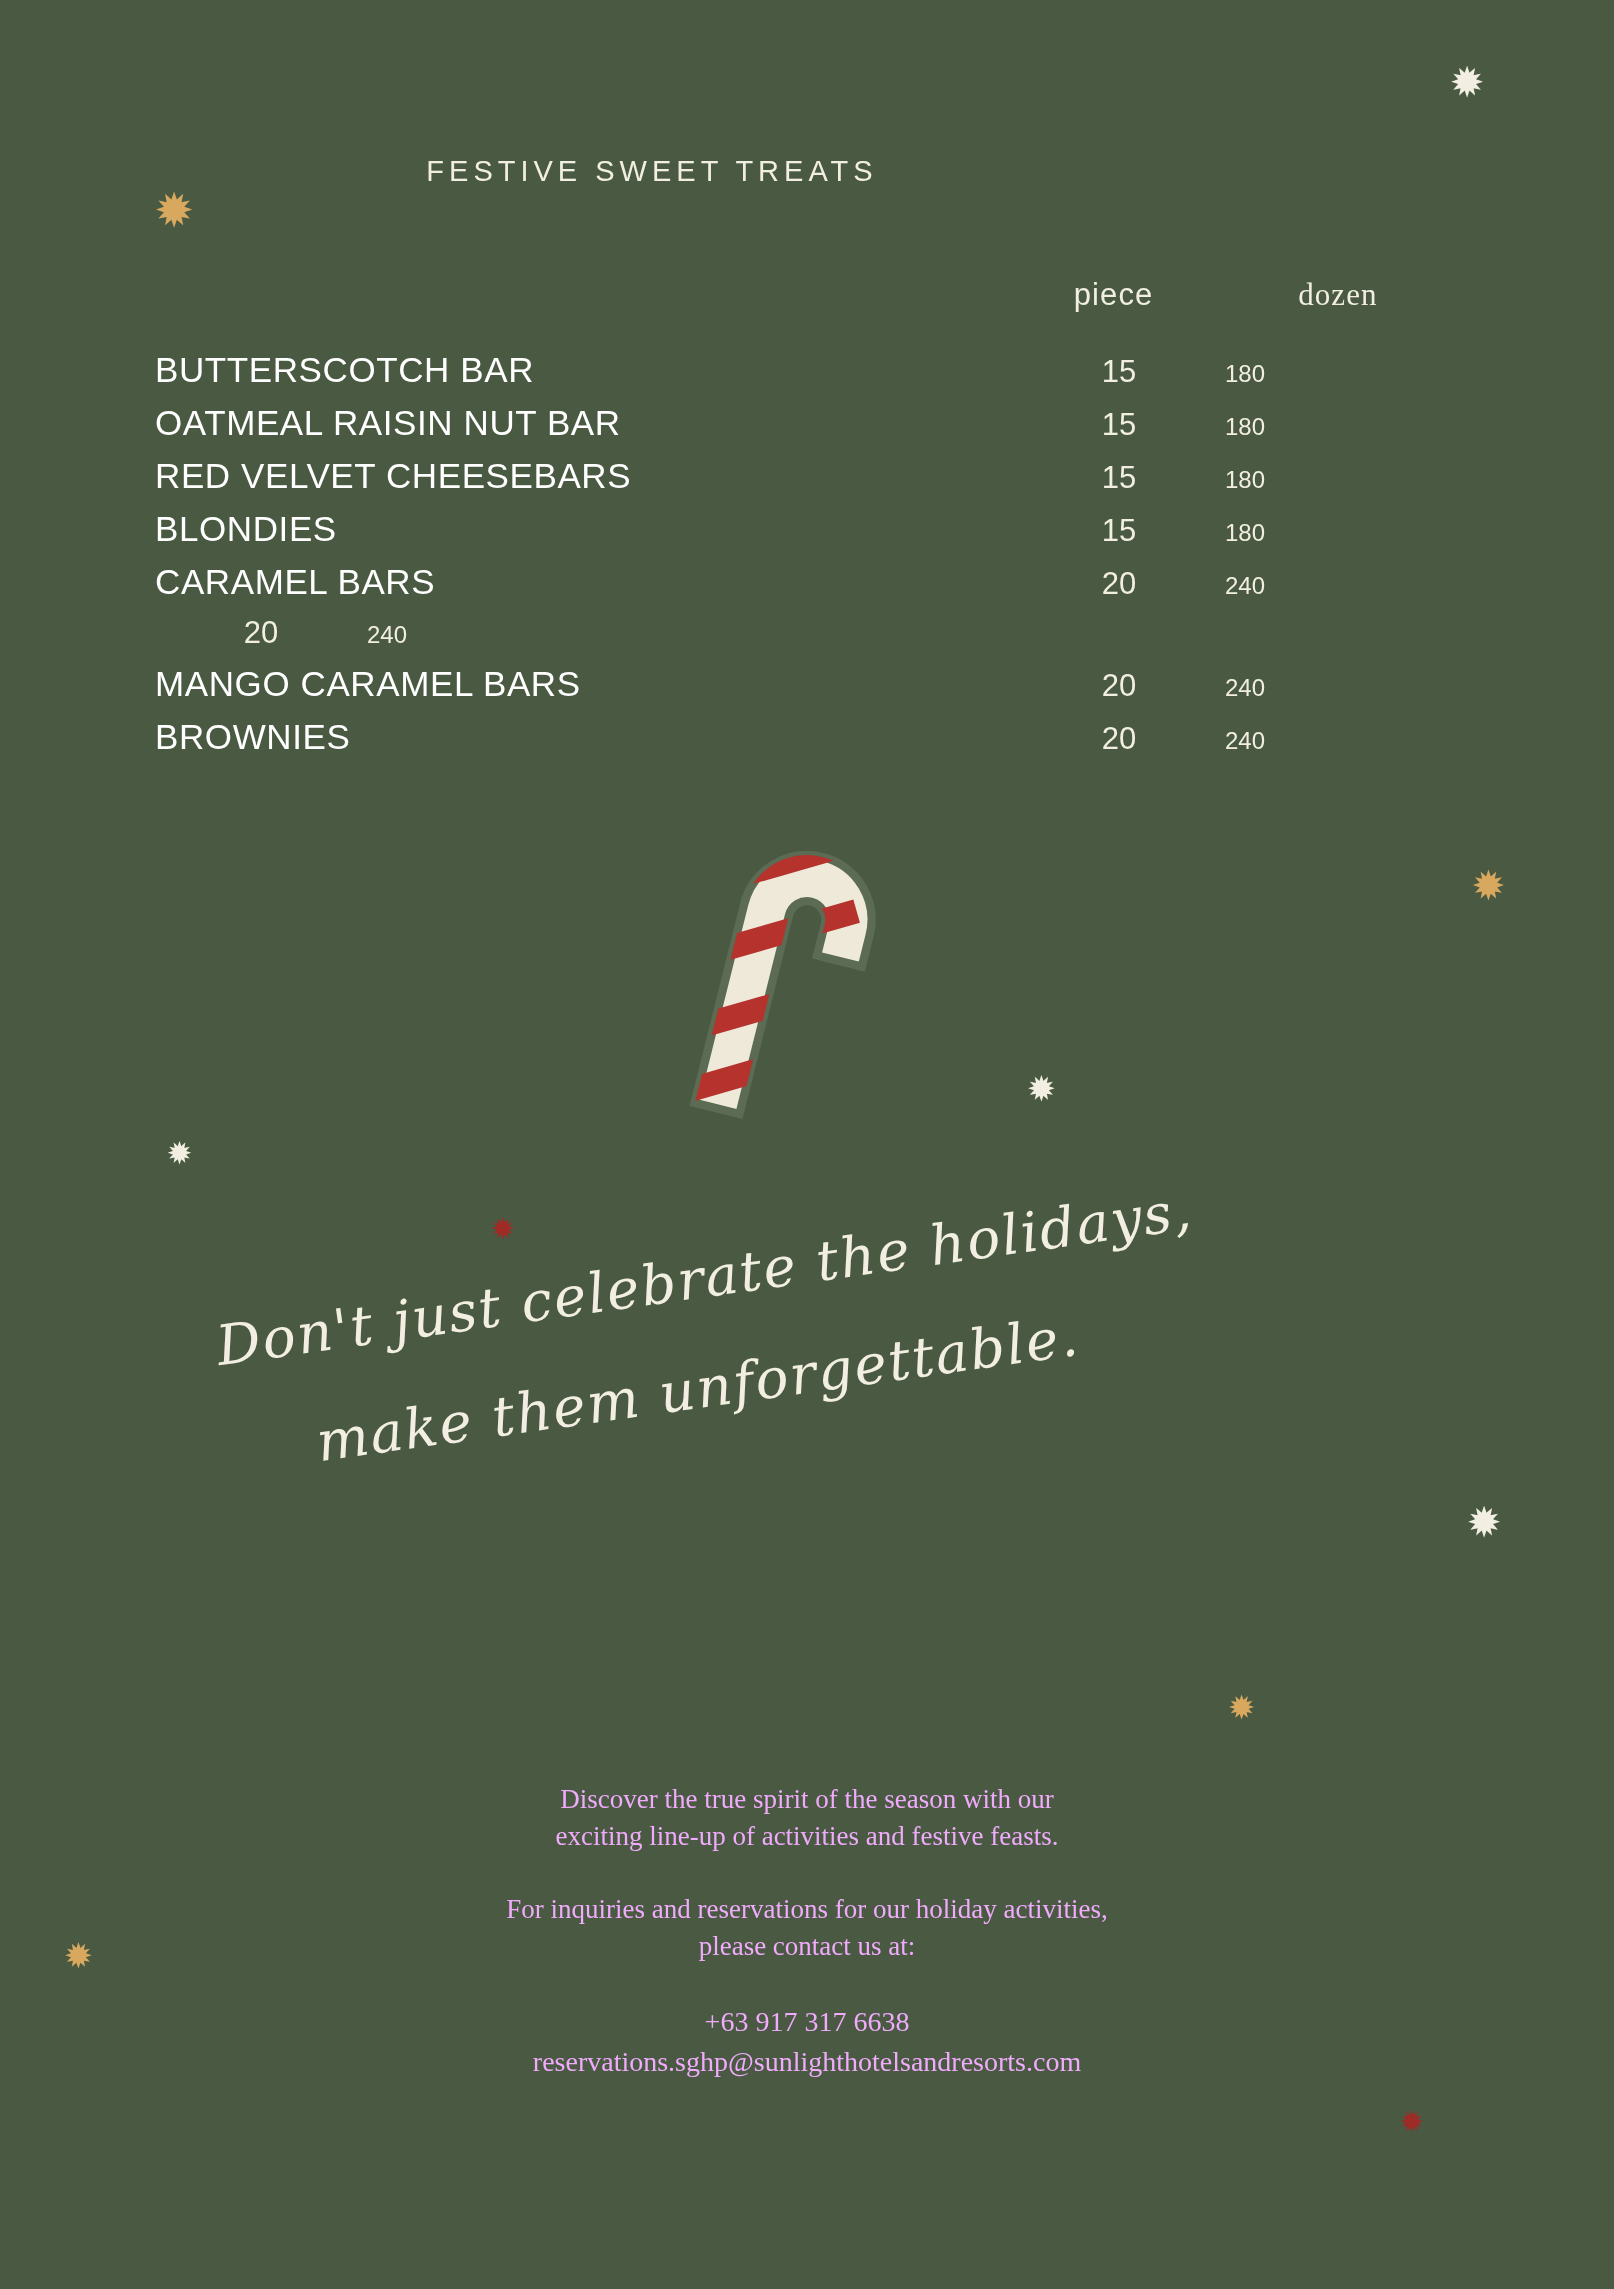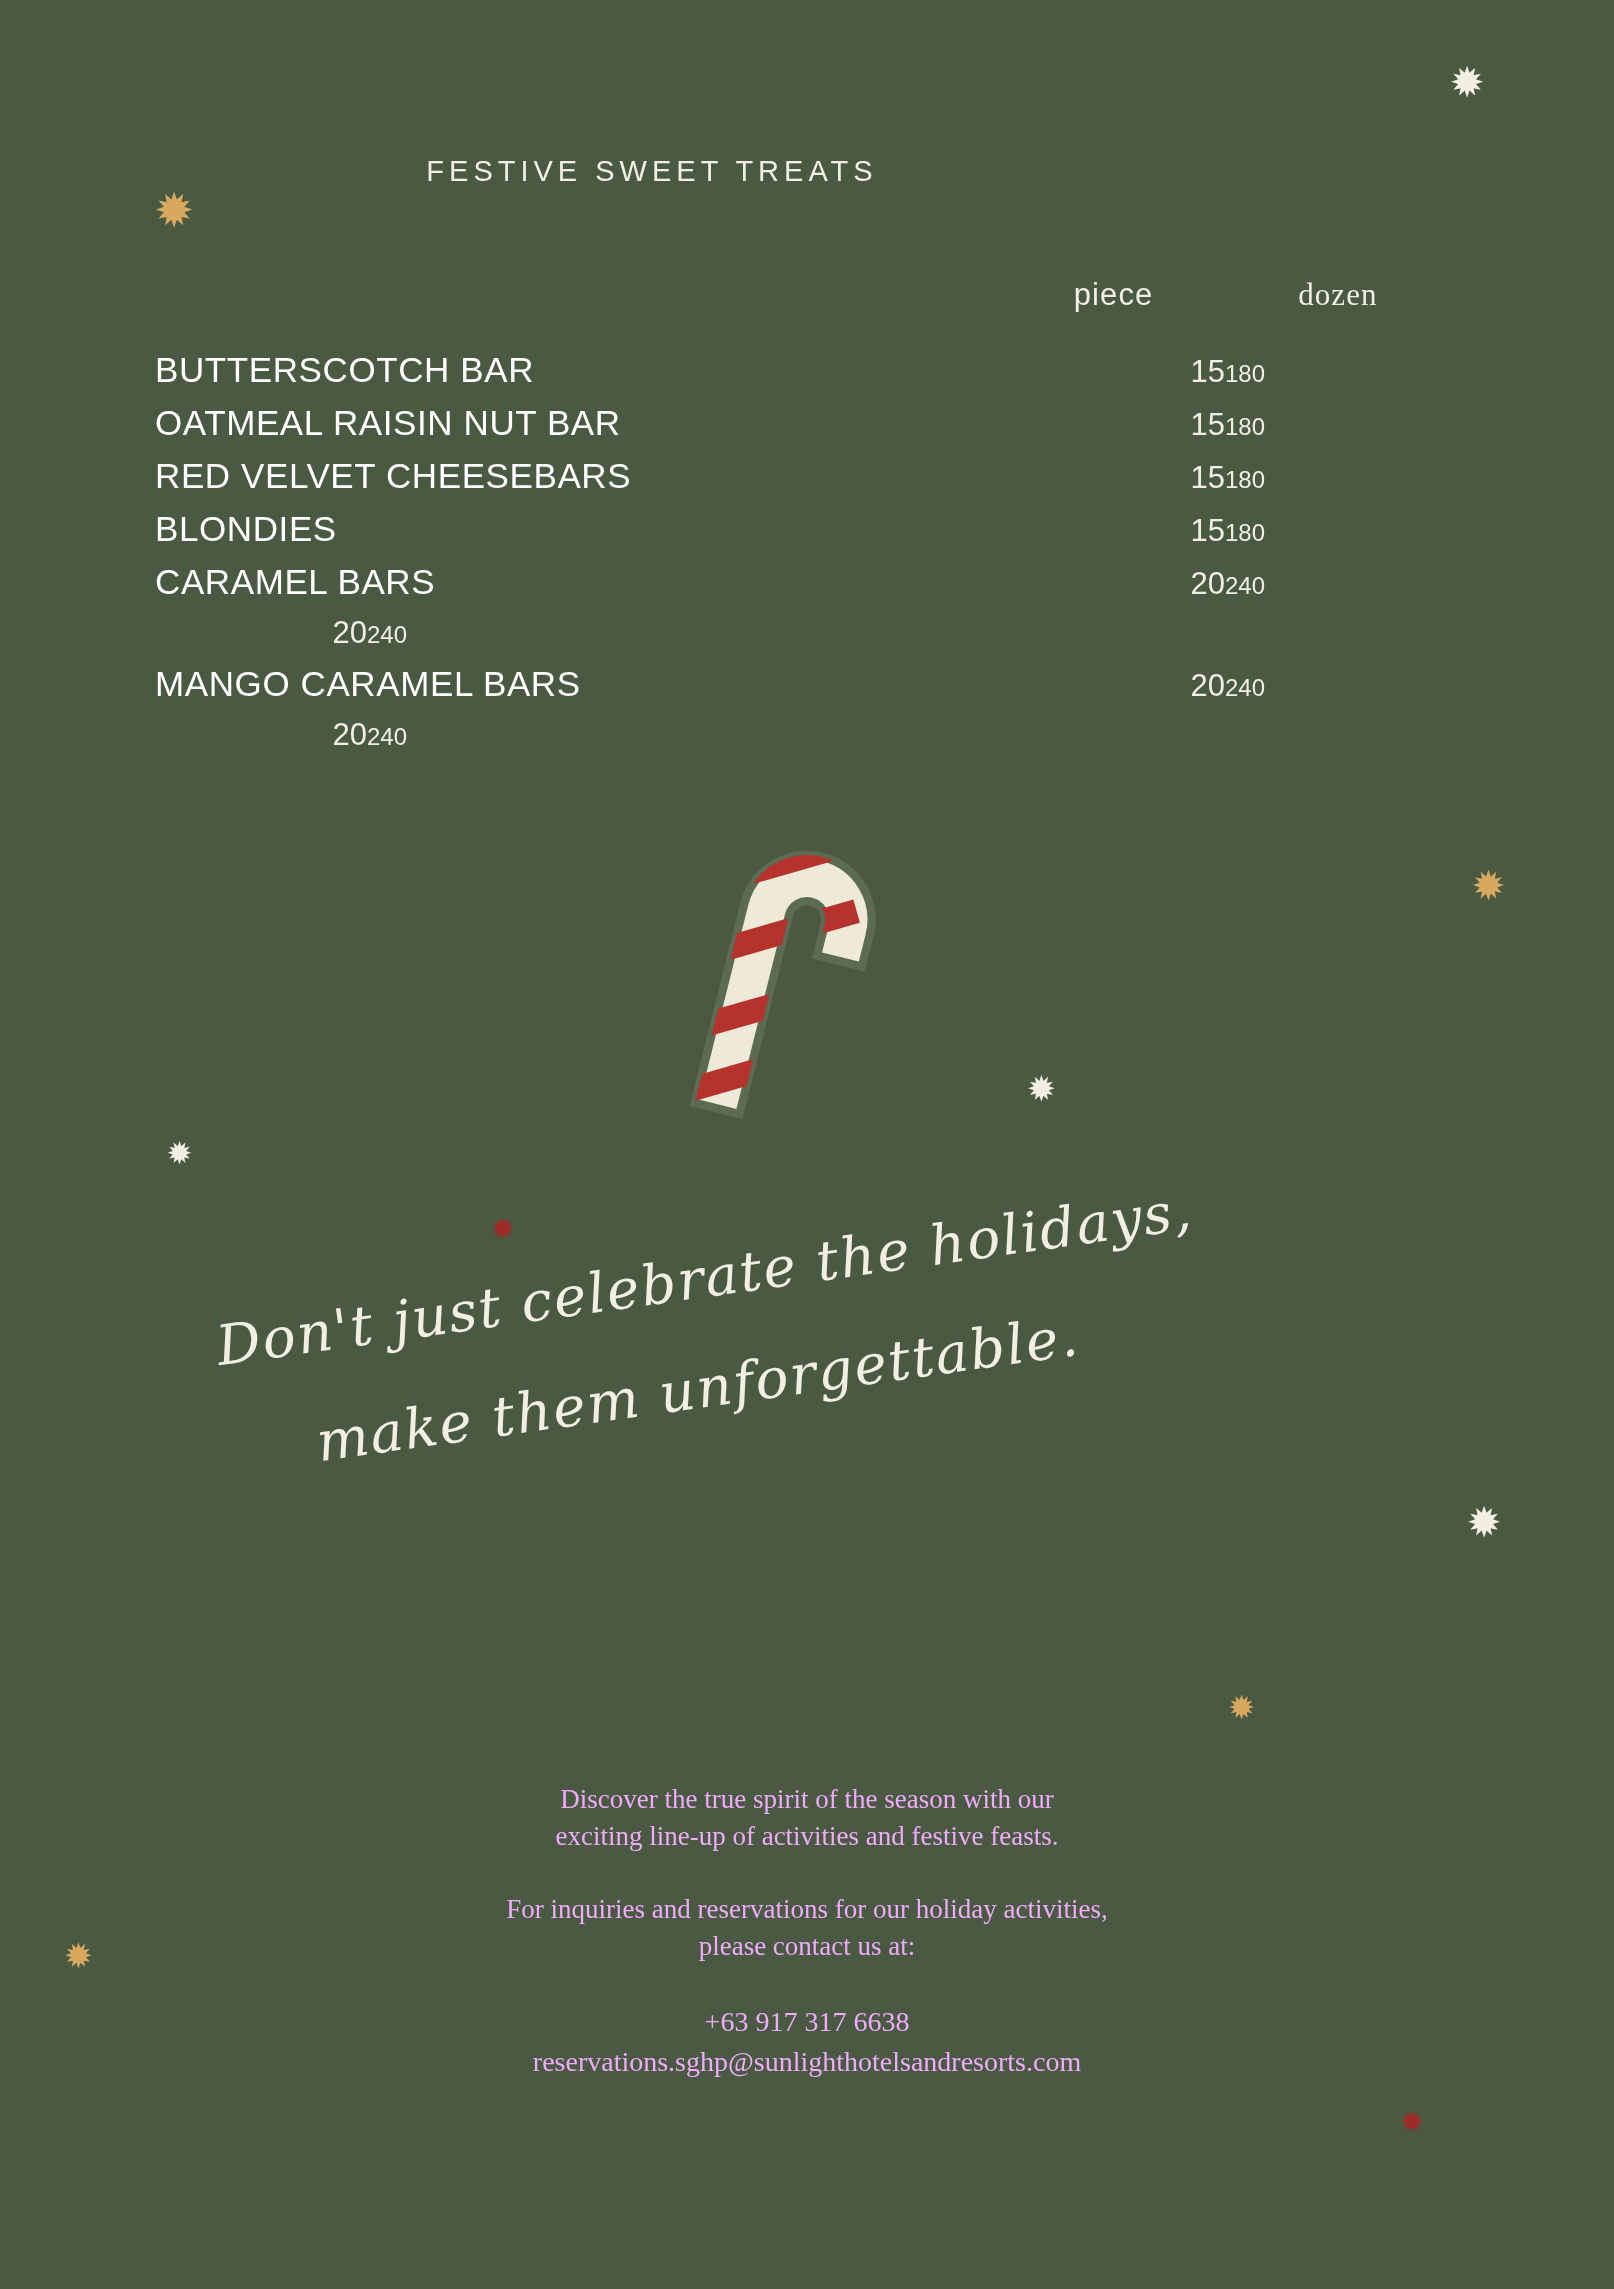--- a/index.html
+++ b/index.html
@@ -77,7 +77,7 @@
   }
   .item-piece {
     width: 212px;
-    text-align: right;
+    text-align: center;
     color: #f2efe2;
     font-size: 31px;
   }

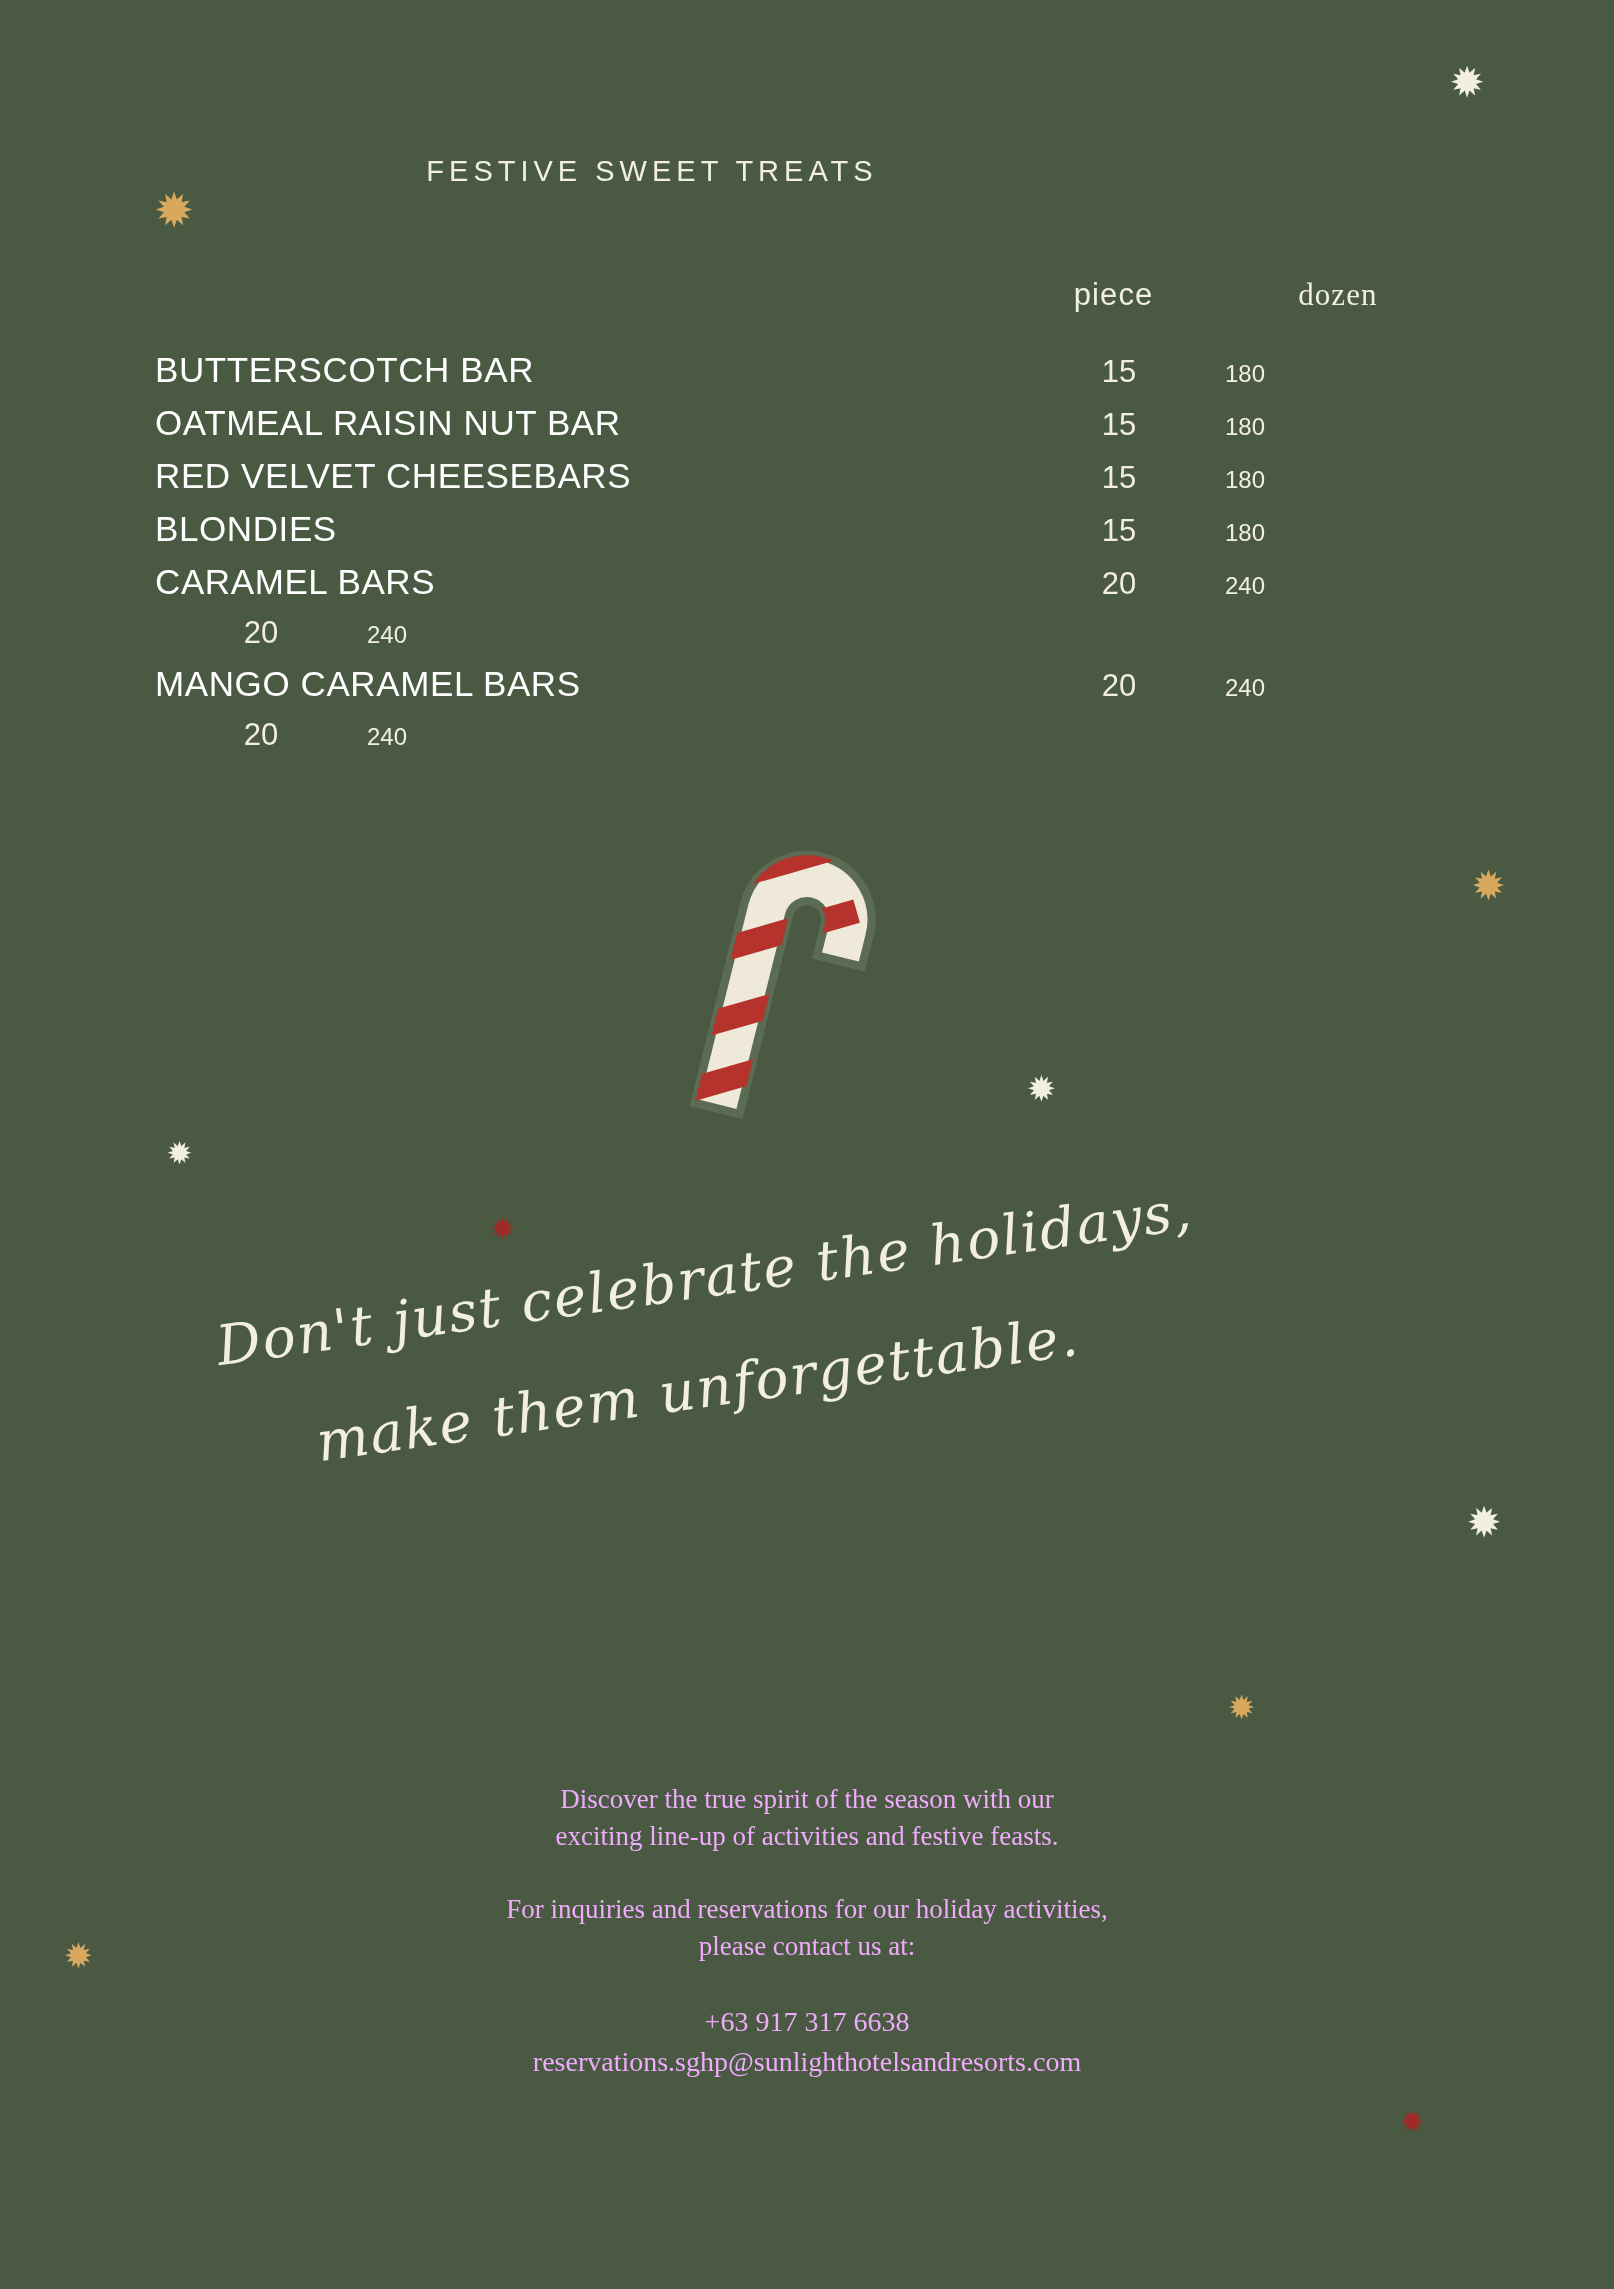--- a/index.html
+++ b/index.html
@@ -210,6 +210,7 @@
       <div class="item-dozen">240</div>
     </div>
     <div class="row">
+      <div class="item-name">BROWNIES</div>
       <div class="item-piece">20</div>
       <div class="item-dozen">240</div>
     </div>

